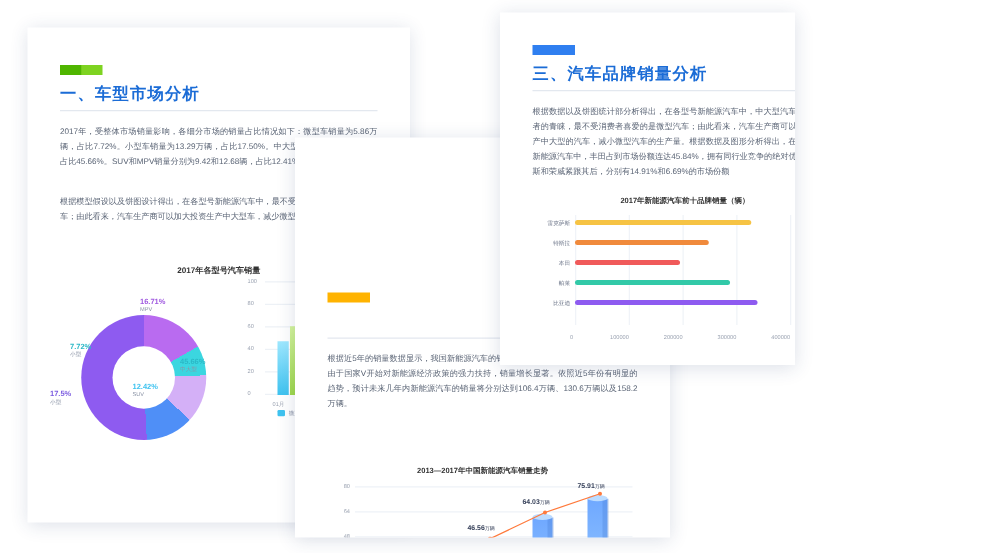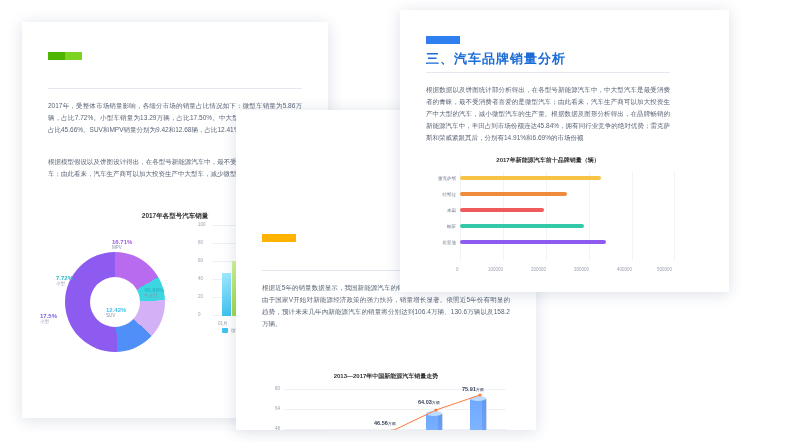--- a/index.html
+++ b/index.html
@@ -48,7 +48,7 @@
   .c3val{position:absolute;font-size:5.5px;font-weight:bold;color:#37415a;}
   .c3val span{font-size:4px;font-weight:normal;}
   
-  #card3{left:400px;top:10px;width:329px;height:282px;}
+  #card3{left:400px;top:10px;width:236px;height:282px;}
   #card3 .accent{position:absolute;left:26px;top:26px;width:34px;height:8px;background:#2f7ff0;}
   #card3 .title{position:absolute;left:26px;top:40px;}
   #card3 .hr{position:absolute;left:26px;top:62px;width:244px;height:1px;background:#e3e8ef;}

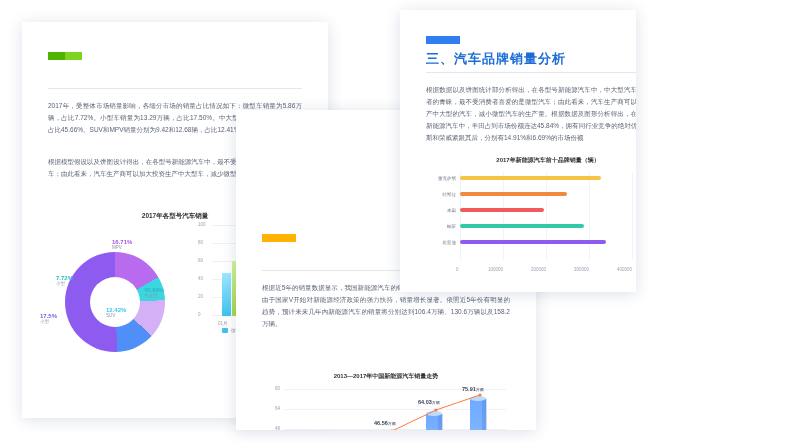--- a/index.html
+++ b/index.html
@@ -66,6 +66,7 @@
 <div class="card" id="card1">
   <div class="accent"></div>
   <div class="accent2"></div>
+  <div class="title h-blue">一、车型市场分析</div>
   <div class="hr"></div>
   <div class="p1 body-txt">2017年，受整体市场销量影响，各细分市场的销量占比情况如下：微型车销量为5.86万辆，占比7.72%。小型车销量为13.29万辆，占比17.50%。中大型车销量达34.67辆万，占比45.66%。SUV和MPV销量分别为9.42和12.68辆，占比12.41%，16.71%。</div>
   <div class="p2 body-txt">根据模型假设以及饼图设计得出，在各型号新能源汽车中，最不受消费者喜爱的是微型汽车；由此看来，汽车生产商可以加大投资生产中大型车，减少微型汽车的生产量。</div>

